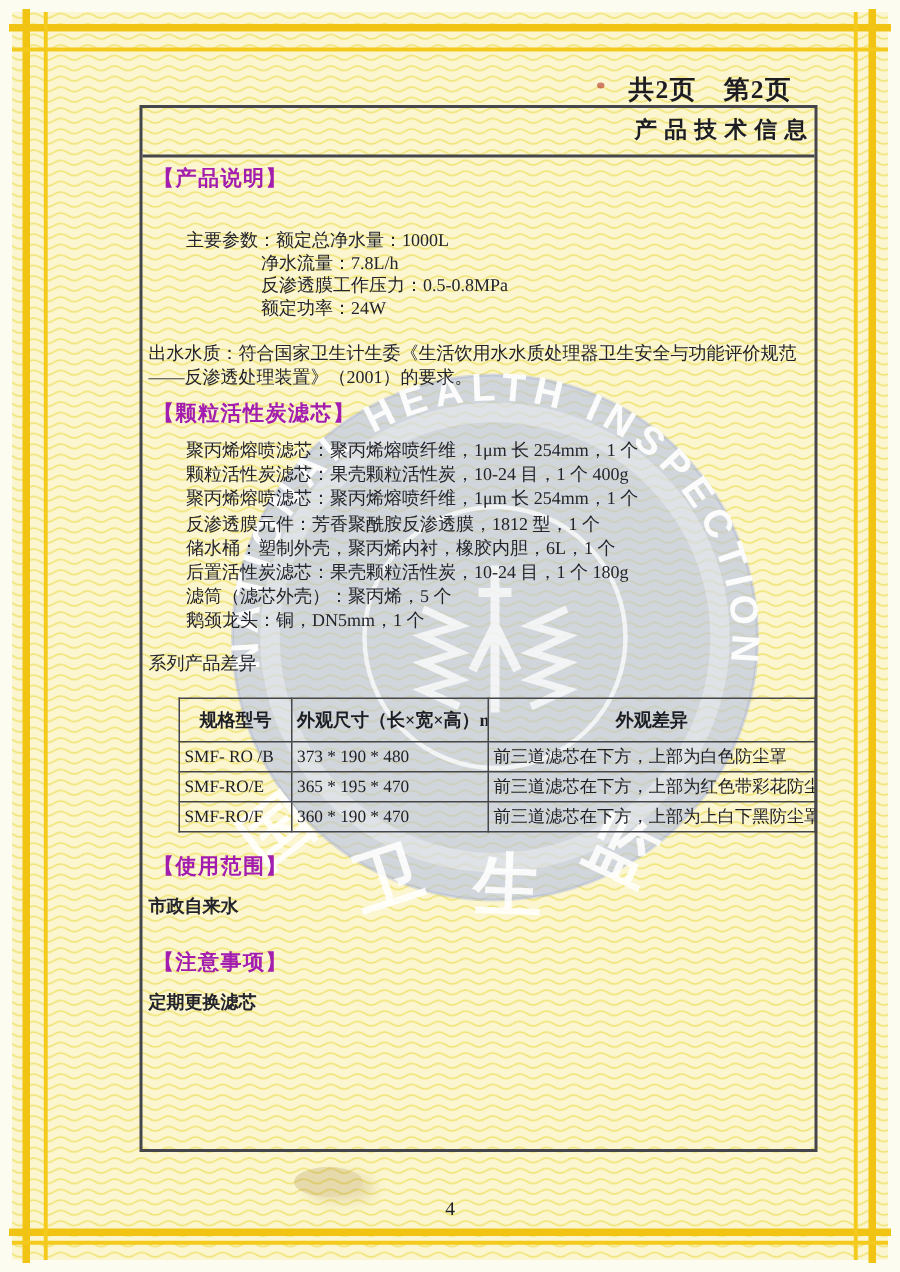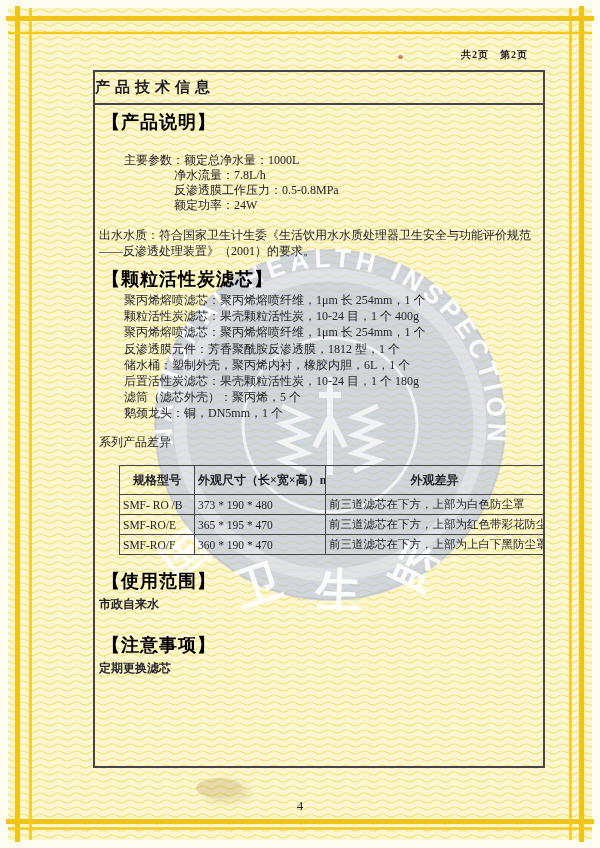--- a/index.html
+++ b/index.html
@@ -12,7 +12,7 @@
   .bg-svg,.wm-svg{position:absolute;left:0;top:0;pointer-events:none;}
   .page-indicator{
     position:absolute; top:48px; right:72px;
-    font-size:10px; font-weight:bold; letter-spacing:1px; color:#1c1c22;
+    font-size:17px; font-weight:bold; letter-spacing:1px; color:#1c1c22;
   }
   .doc-box{
     position:absolute; left:93px; top:70px; width:448px; height:694px;

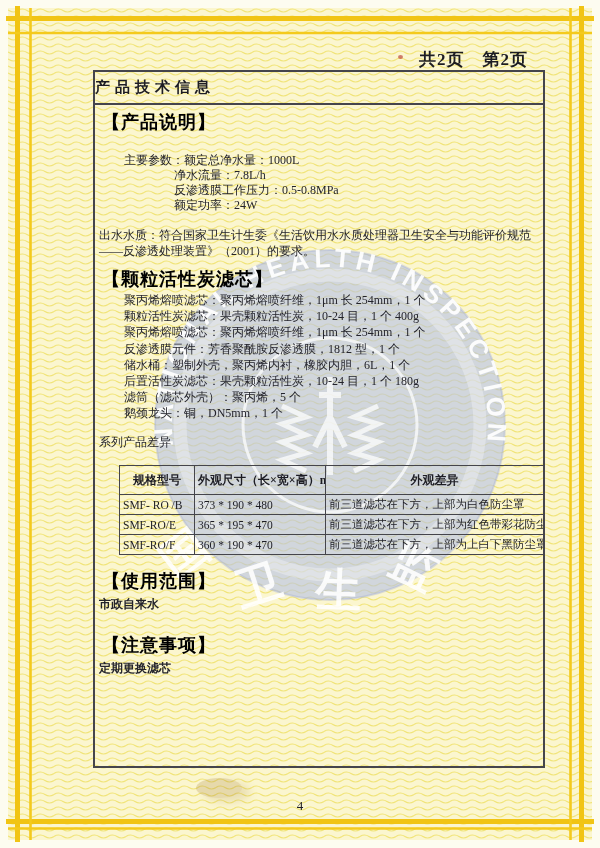--- a/index.html
+++ b/index.html
@@ -21,7 +21,7 @@
   .title-bar{
     position:absolute; left:0; right:0; top:0; height:31px;
     border-bottom:2px solid #45454c;
-    text-align:left; line-height:31px;
+    text-align:right; line-height:31px;
     font-size:15px; font-weight:bold; letter-spacing:5px; color:#1d1d24;
   }
   .sec-h{

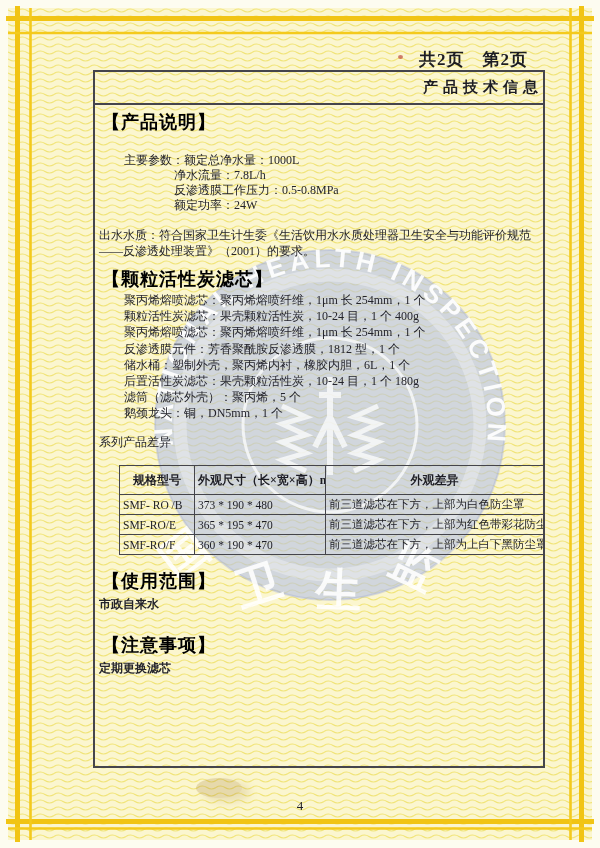--- a/index.html
+++ b/index.html
@@ -26,7 +26,7 @@
   }
   .sec-h{
     position:absolute; left:7px;
-    font-size:18px; font-weight:bold; letter-spacing:1px; color:#000000;
+    font-size:14px; font-weight:bold; letter-spacing:1px; color:#a21caf;
   }
   .bodytxt{font-size:12px; line-height:15px; color:#23232b; font-weight:500;}
   .abs{position:absolute;}

